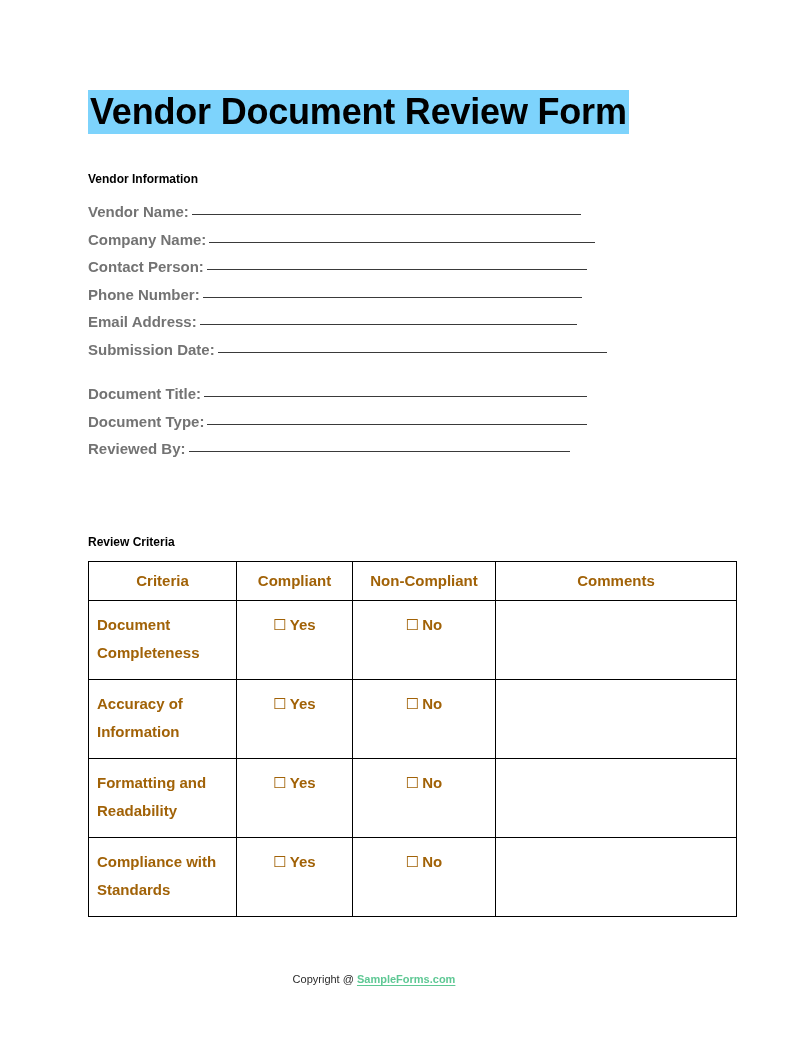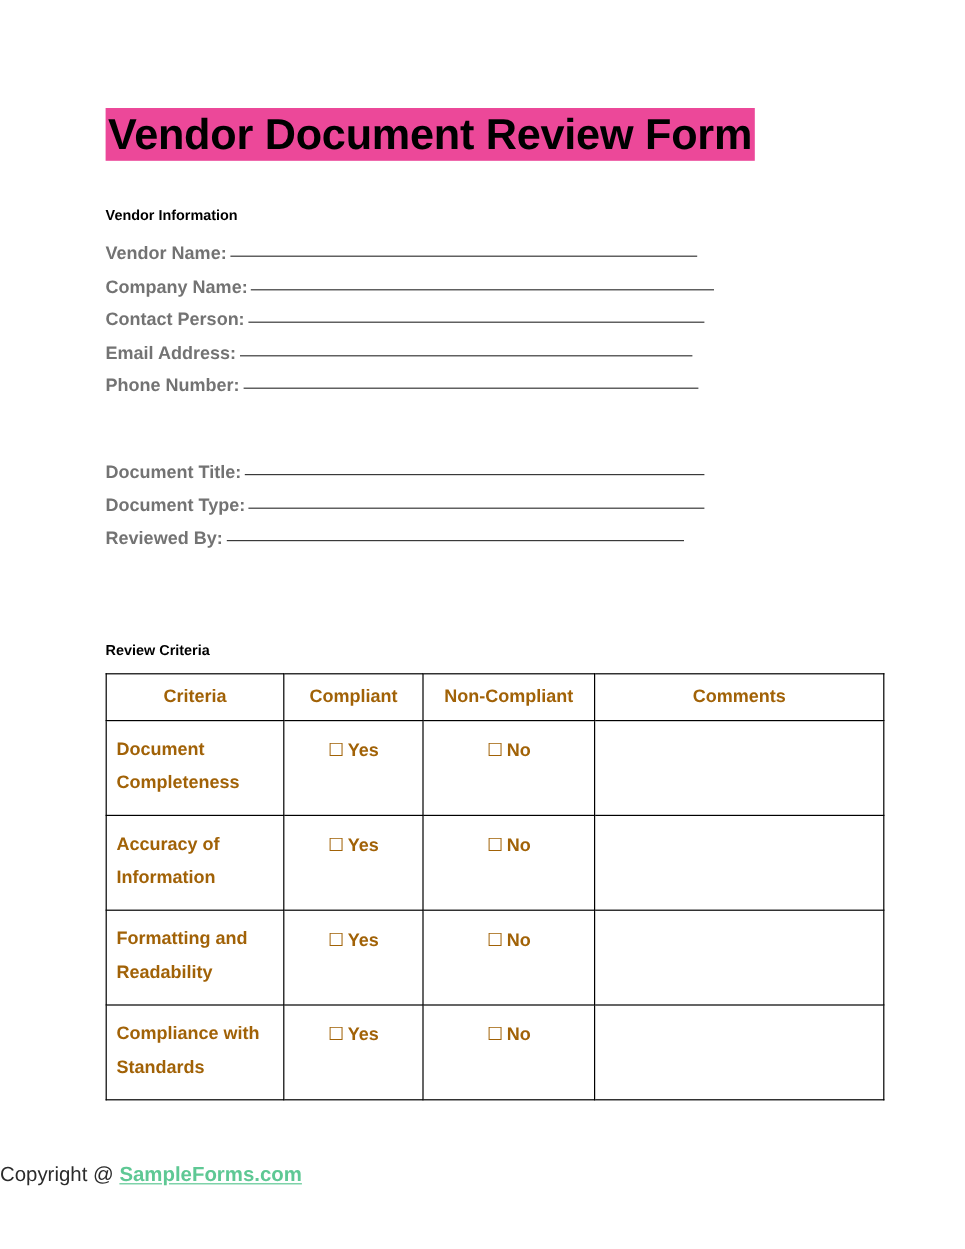--- a/index.html
+++ b/index.html
@@ -36,7 +36,7 @@
     font-weight: bold;
     line-height: 48px;
     letter-spacing: -0.2px;
-    background-color: #ec4899;
+    background-color: #7dd3fc;
     color: #000000;
     padding: 1px 2px 2px 2px;
     white-space: nowrap;

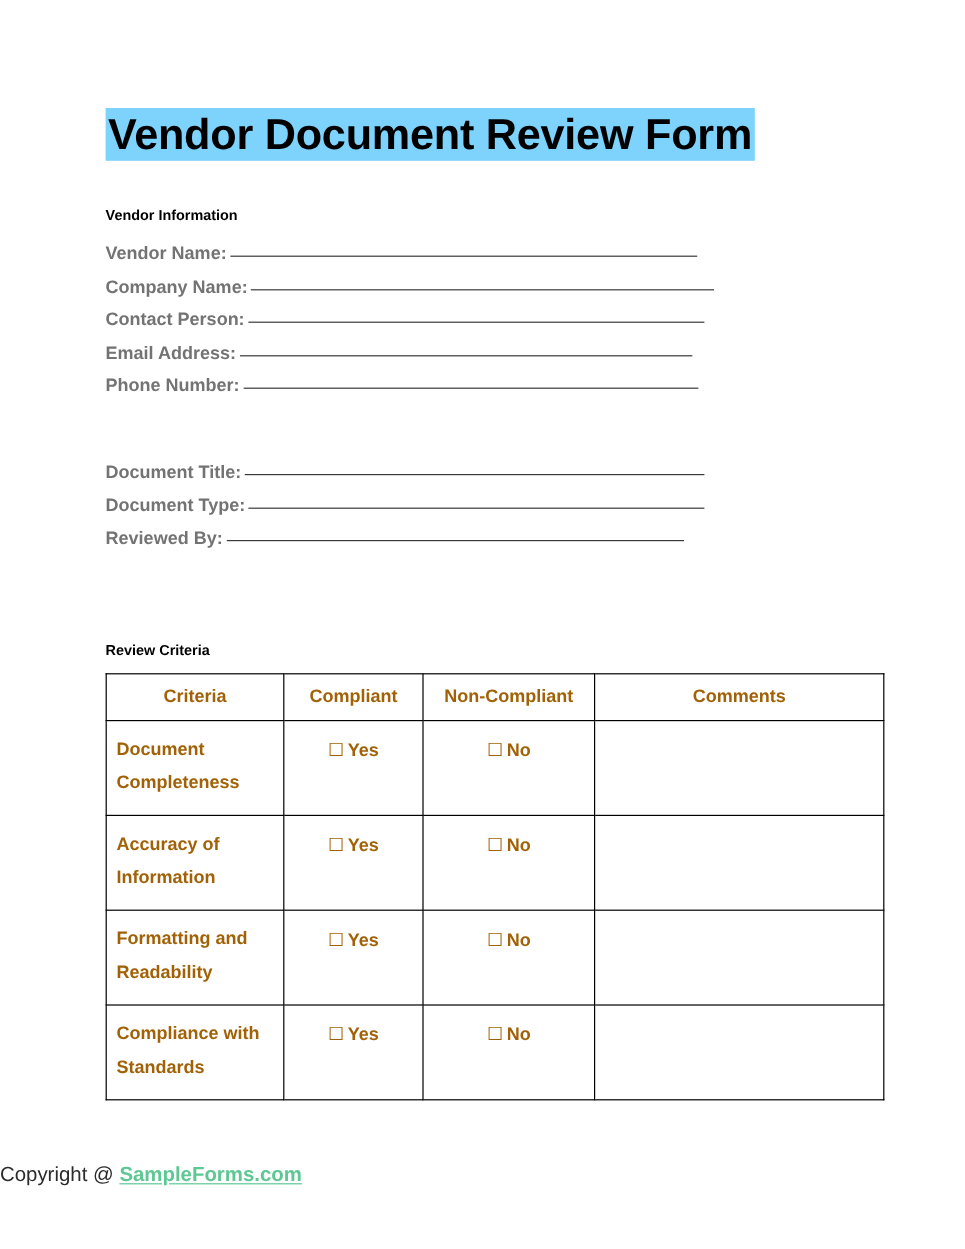--- a/index.html
+++ b/index.html
@@ -168,10 +168,10 @@
       <span class="field-label">Contact Person:</span><span class="field-line" style="width:380px"></span>
     </div>
     <div class="field-row">
+      <span class="field-label">Phone Number:</span><span class="field-line" style="width:379px"></span>
+    </div>
+    <div class="field-row">
       <span class="field-label">Email Address:</span><span class="field-line" style="width:377px"></span>
-    </div>
-    <div class="field-row">
-      <span class="field-label">Phone Number:</span><span class="field-line" style="width:379px"></span>
     </div>
   </div>
 

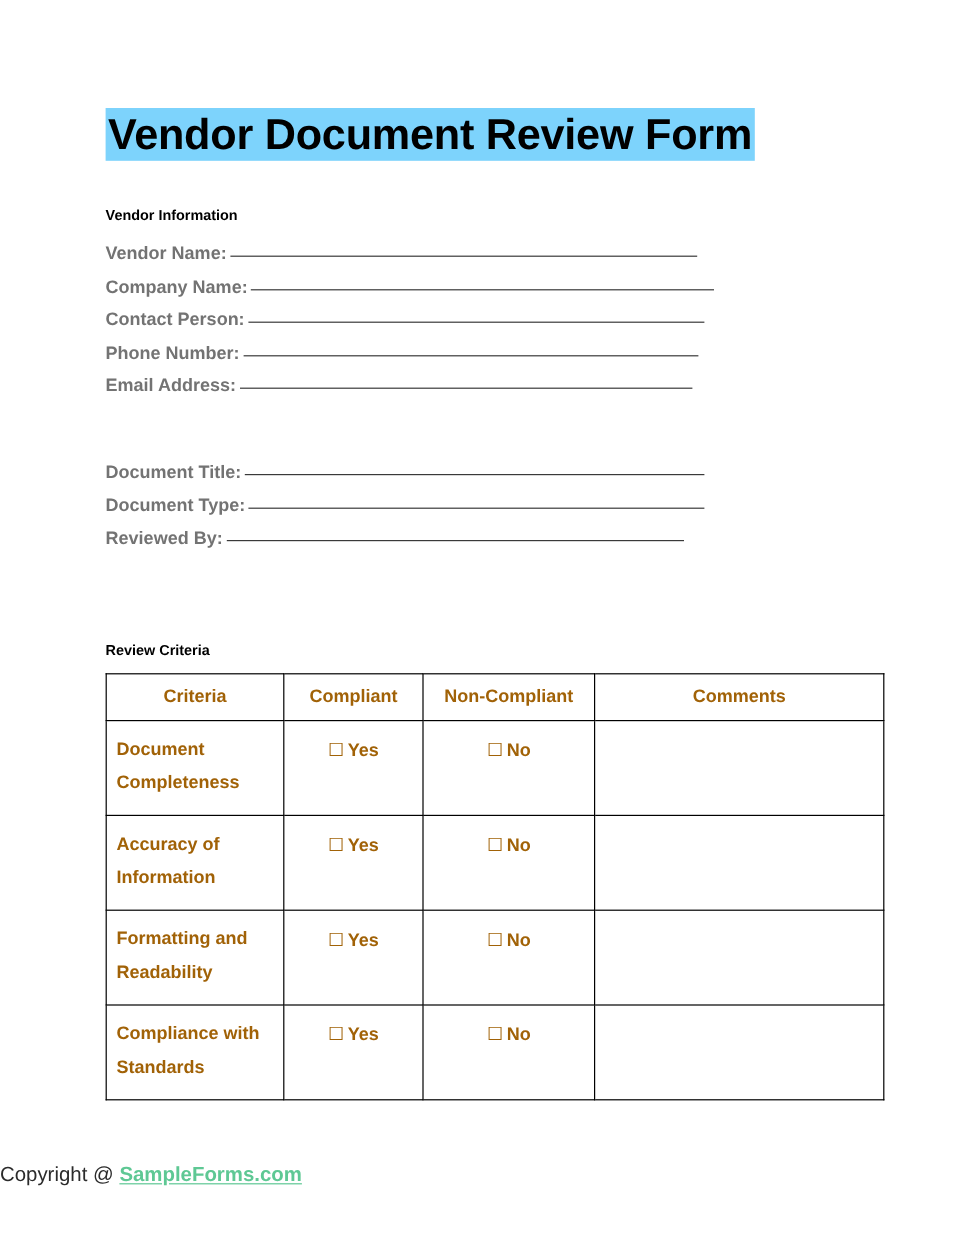--- a/index.html
+++ b/index.html
@@ -173,6 +173,9 @@
     <div class="field-row">
       <span class="field-label">Email Address:</span><span class="field-line" style="width:377px"></span>
     </div>
+    <div class="field-row">
+      <span class="field-label">Submission Date:</span><span class="field-line" style="width:389px"></span>
+    </div>
   </div>
 
   <div class="section" id="document-section">

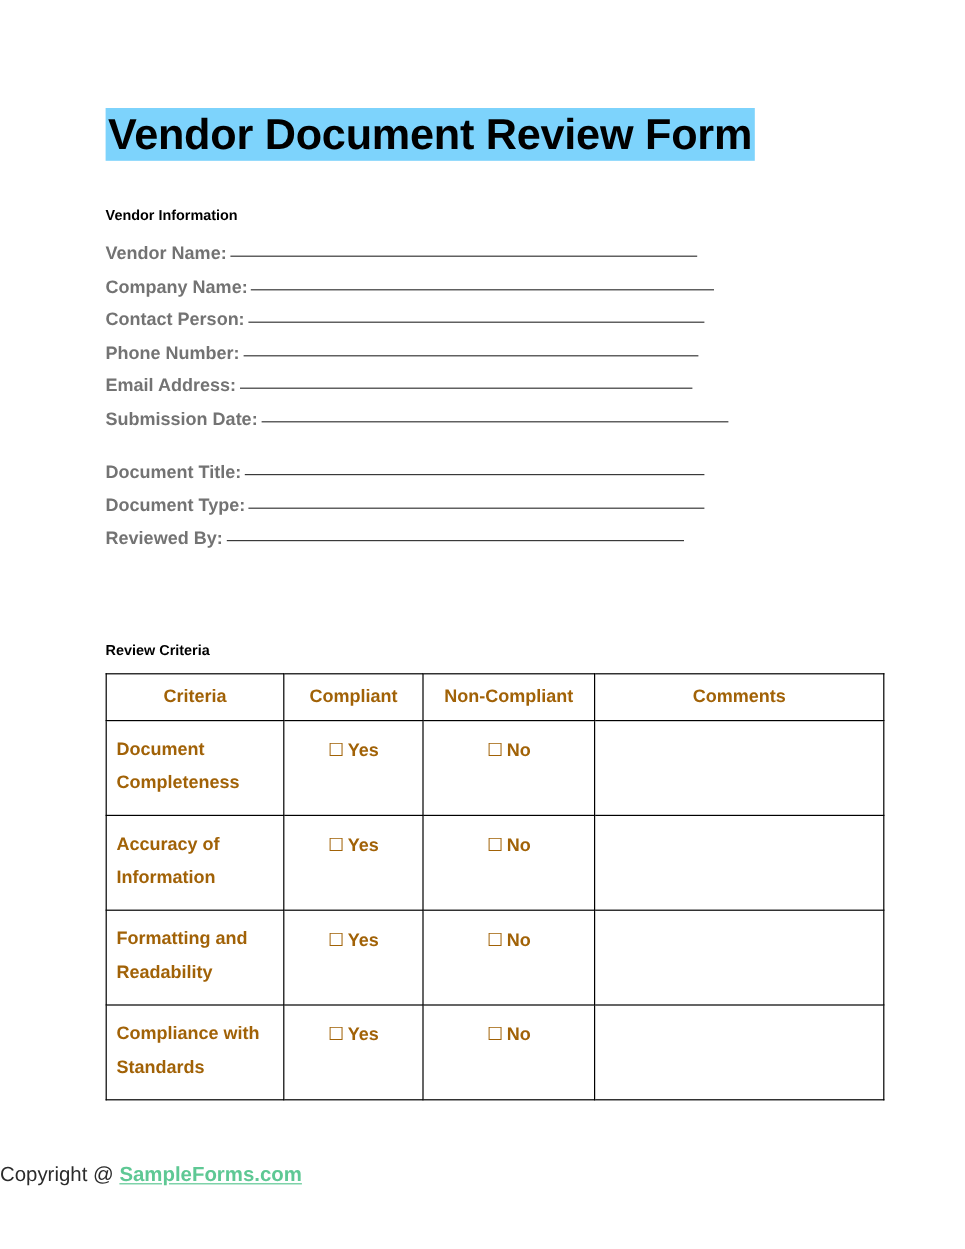--- a/index.html
+++ b/index.html
@@ -131,11 +131,11 @@
   
   .footer {
     position: absolute;
-    left: 0;
+    left: 16px;
     top: 968px;
     width: 716px;
-    text-align: left;
-    font-size: 17px;
+    text-align: center;
+    font-size: 11px;
     line-height: 22px;
     color: #2b2b2b;
   }

